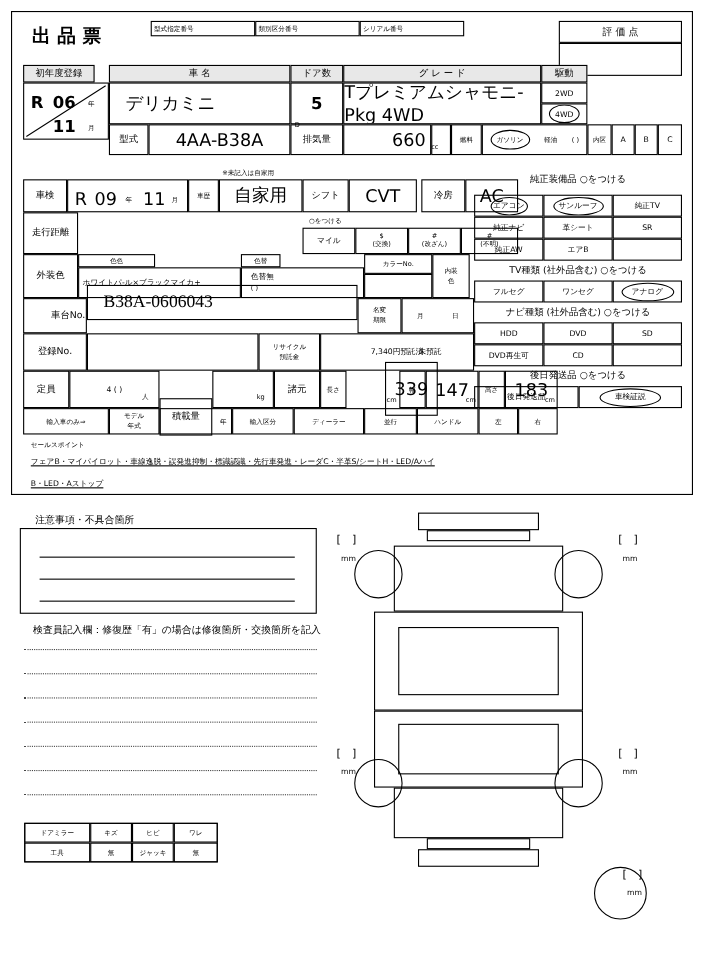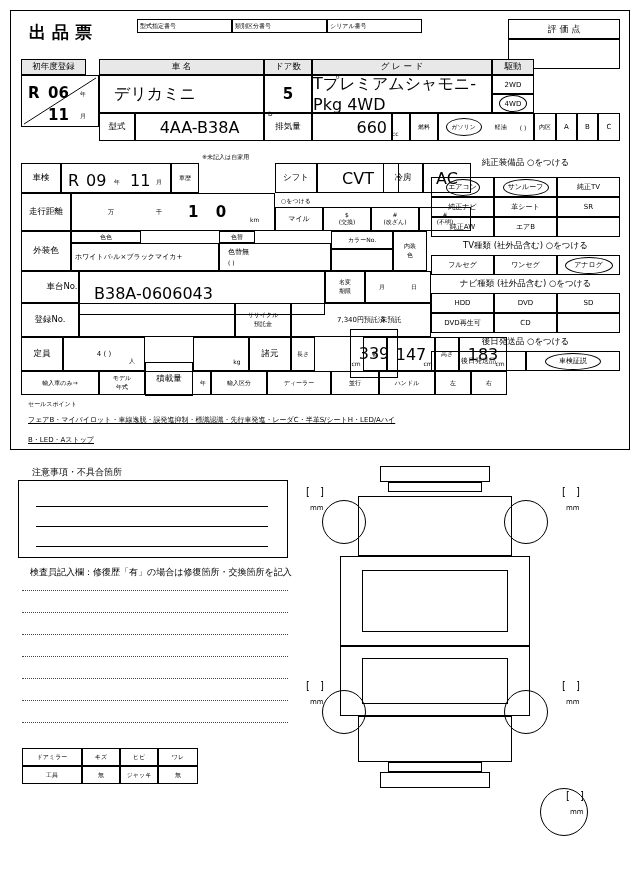--- a/index.html
+++ b/index.html
@@ -118,6 +118,9 @@
       <span class="xs" style="position:absolute;left:94px;top:14px;">月</span>
     </div>
     <div class="cell xs" style="left:160px;top:152px;width:28px;height:30px;">車歴</div>
+    <div class="cell" style="left:188px;top:152px;width:76px;height:30px;">
+        <span class="mid">自家用</span>
+      </div>
     <div class="cell lbl" style="left:264px;top:152px;width:42px;height:30px;">シフト</div>
     <div class="cell" style="left:306px;top:152px;width:82px;height:30px;">
         <span class="mid">CVT</span>

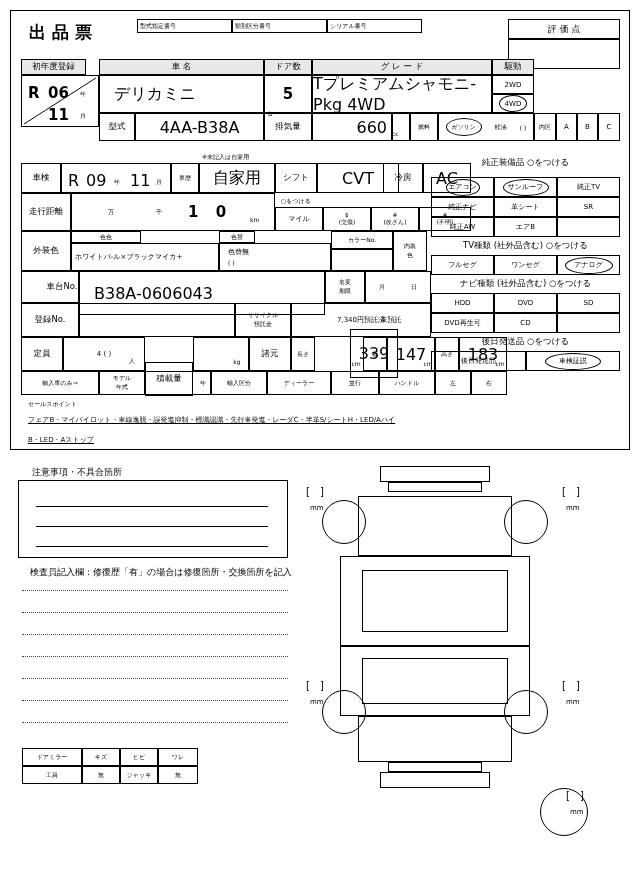--- a/index.html
+++ b/index.html
@@ -122,7 +122,7 @@
         <span class="mid">自家用</span>
       </div>
     <div class="cell lbl" style="left:264px;top:152px;width:42px;height:30px;">シフト</div>
-    <div class="cell" style="left:306px;top:152px;width:82px;height:30px;">
+    <div class="cell" style="left:306px;top:152px;width:62px;height:30px;">
         <span class="mid">CVT</span>
       </div>
     <div class="cell lbl" style="left:372px;top:152px;width:40px;height:30px;">冷房</div>

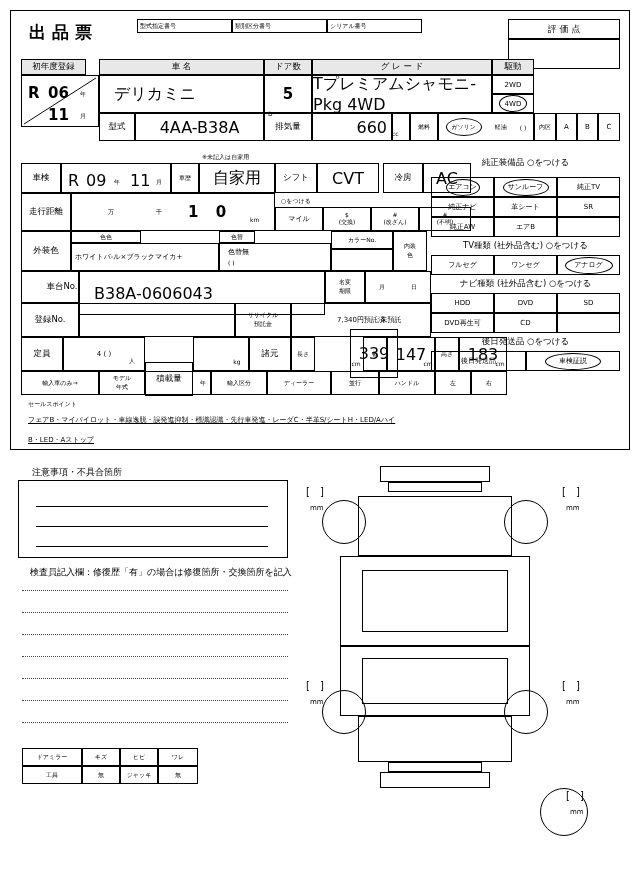--- a/index.html
+++ b/index.html
@@ -146,12 +146,6 @@
     <div class="cell sm" style="left:546px;top:206px;width:63px;height:20px;"></div>
 
     <div class="cell lbl" style="left:10px;top:182px;width:50px;height:38px;">走行距離</div>
-    <div class="cell" style="left:60px;top:182px;width:204px;height:38px;">
-      <span class="xs" style="position:absolute;left:36px;top:14px;">万</span>
-      <span class="xs" style="position:absolute;left:84px;top:14px;">千</span>
-      <span class="big" style="position:absolute;left:116px;top:9px;letter-spacing:6px;">1 0</span>
-      <span class="xs" style="position:absolute;left:178px;top:22px;">km</span>
-    </div>
     <div class="cell sm" style="left:264px;top:196px;width:48px;height:24px;">マイル</div>
     <div class="cell" style="left:312px;top:196px;width:48px;height:24px;flex-direction:column;">
       <span class="xs">$</span>

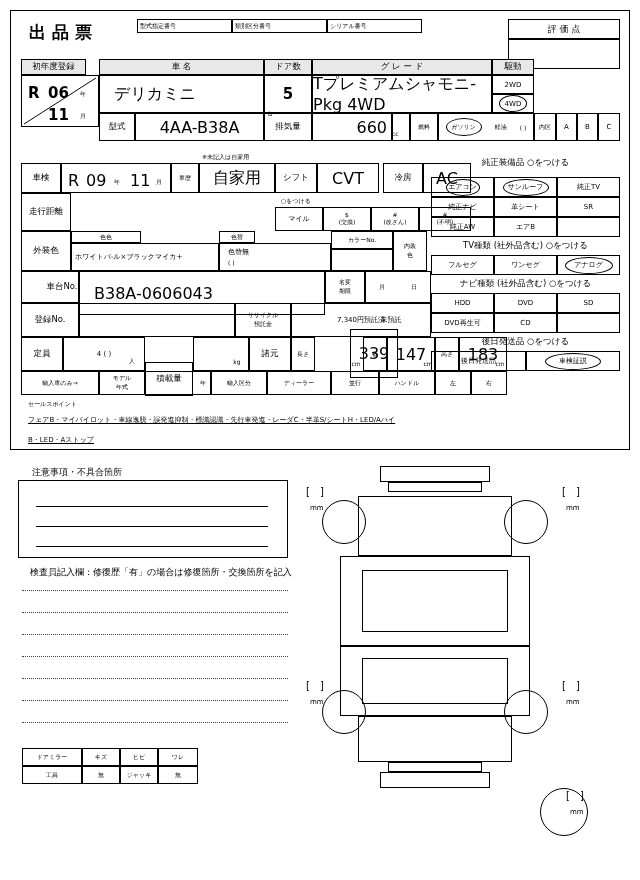--- a/index.html
+++ b/index.html
@@ -193,7 +193,7 @@
     <div class="cell sm" style="left:546px;top:302px;width:63px;height:20px;"></div>
 
     <div class="cell lbl" style="left:10px;top:260px;width:58px;height:32px;padding-left:24px;">車台No.</div>
-    <div class="cell left" style="left:68px;top:260px;width:246px;height:44px;padding-left:14px;">
+    <div class="cell left" style="left:68px;top:248px;width:246px;height:32px;padding-left:14px;font-family:Liberation Serif, serif;">
         <span class="mid">B38A-0606043</span>
       </div>
     <div class="cell" style="left:314px;top:260px;width:40px;height:32px;flex-direction:column;">

